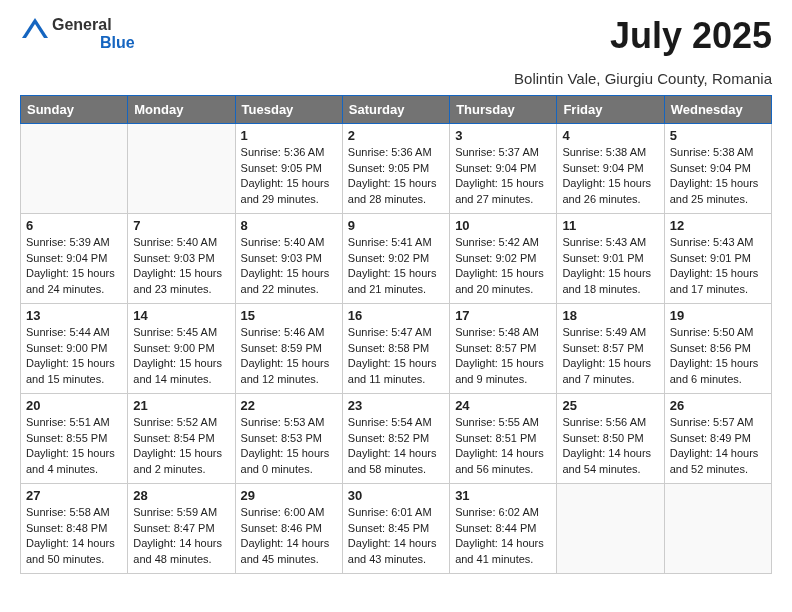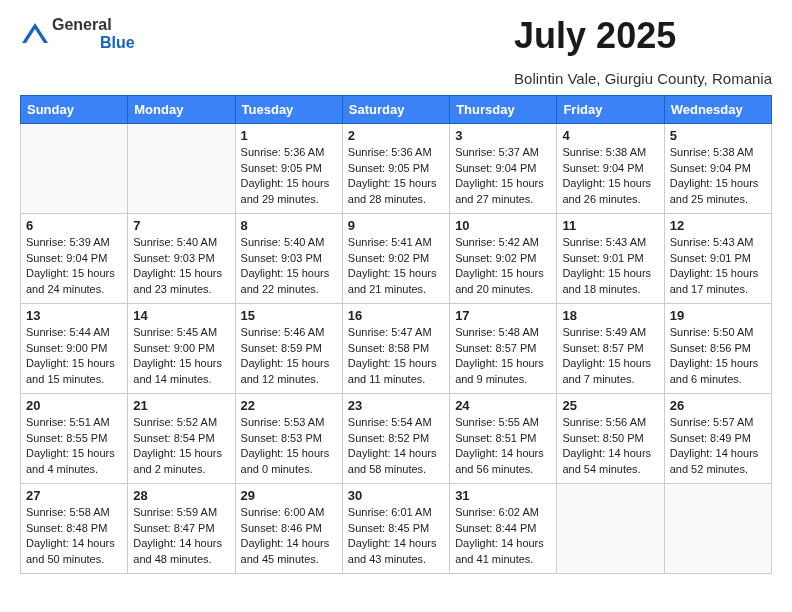--- a/index.html
+++ b/index.html
@@ -75,7 +75,7 @@
     }
     .logo-wrapper {
       display: flex;
-      align-items: flex-end;
+      align-items: flex-start;
     }
     .logo-svg {
       margin-right: 2px;

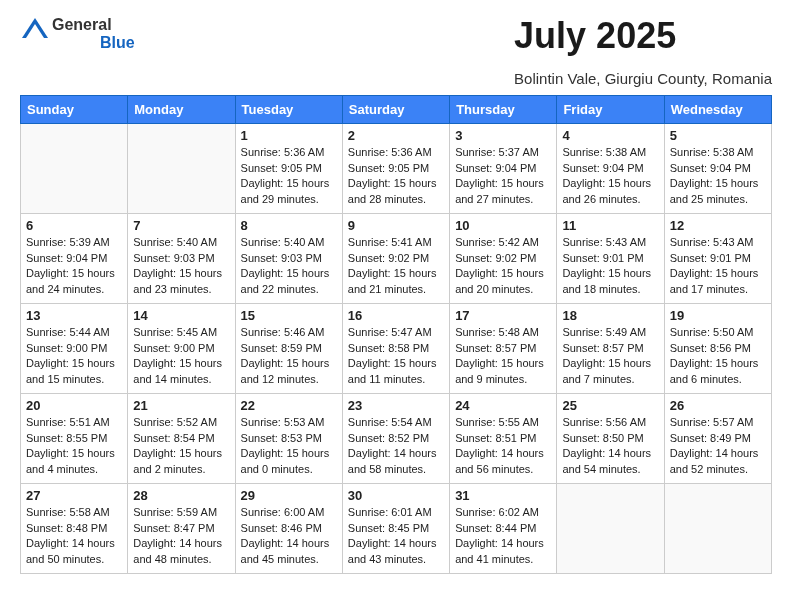--- a/index.html
+++ b/index.html
@@ -22,7 +22,7 @@
       align-items: flex-start;
     }
     .title-block {
-      text-align: left;
+      text-align: right;
     }
     .month-year {
       font-size: 36px;

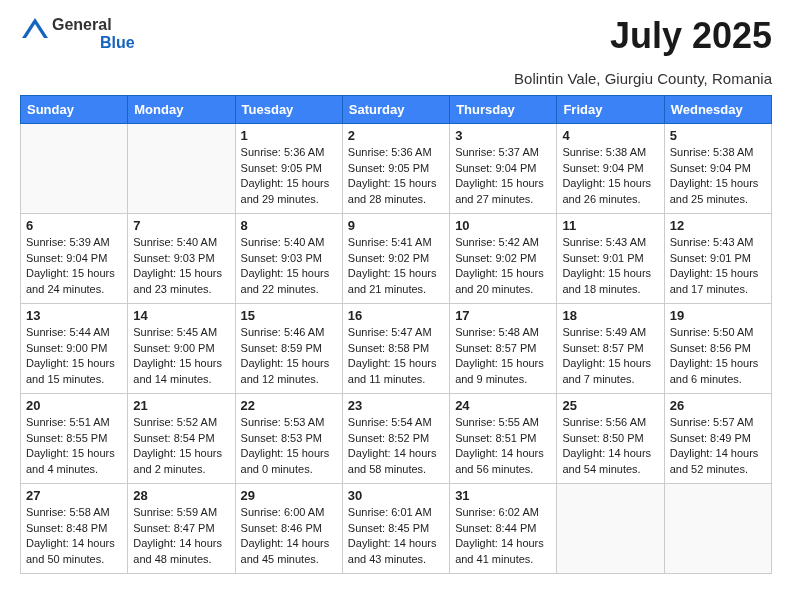--- a/index.html
+++ b/index.html
@@ -41,7 +41,7 @@
       margin-top: 4px;
     }
     .calendar th {
-      background-color: #3b82f6;
+      background-color: #737373;
       color: #fff;
       font-size: 13px;
       font-weight: bold;

